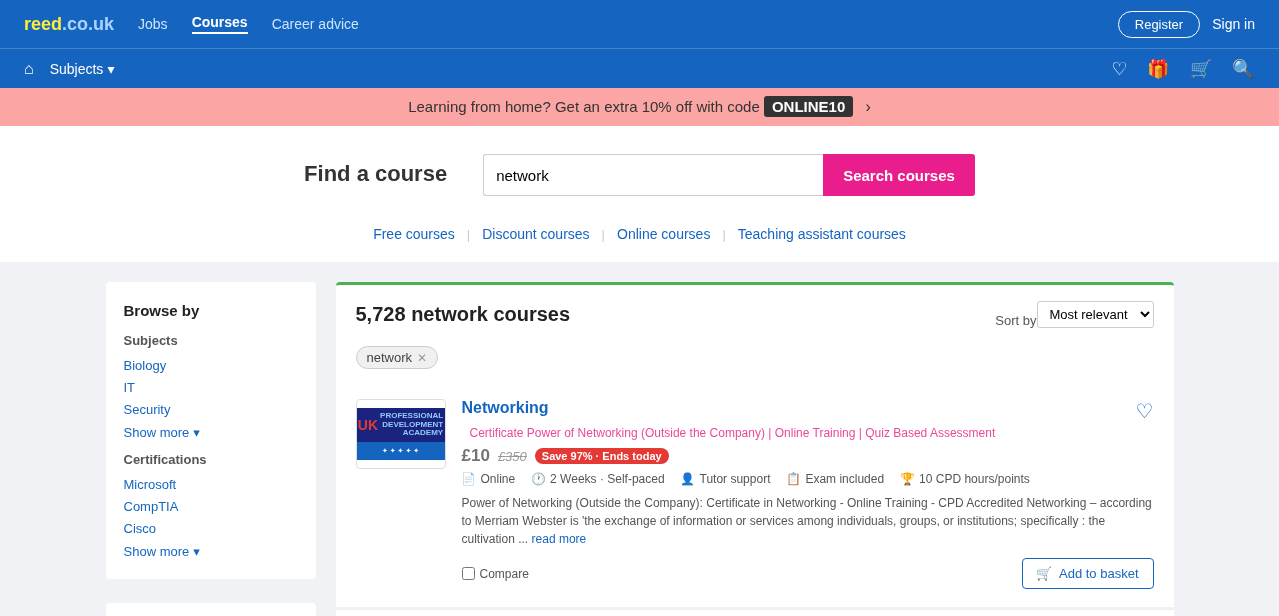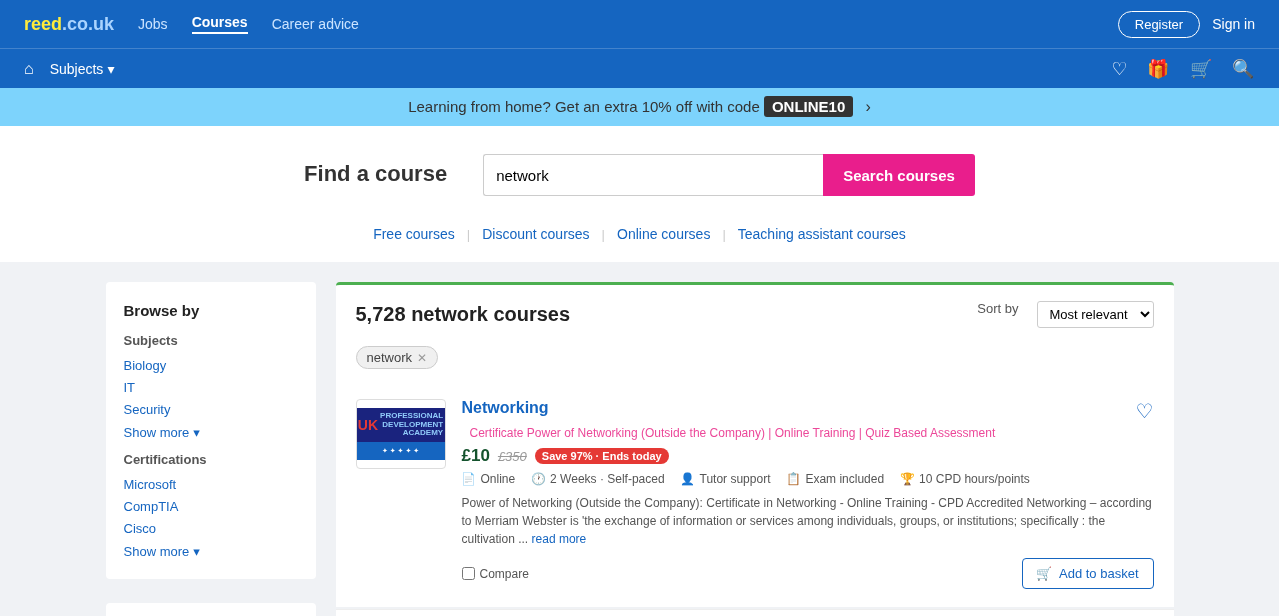--- a/index.html
+++ b/index.html
@@ -49,7 +49,7 @@
 
     
     .banner {
-      background: #7dd3fc;
+      background: #fca5a5;
       text-align: center;
       padding: 10px;
       font-size: 15px;

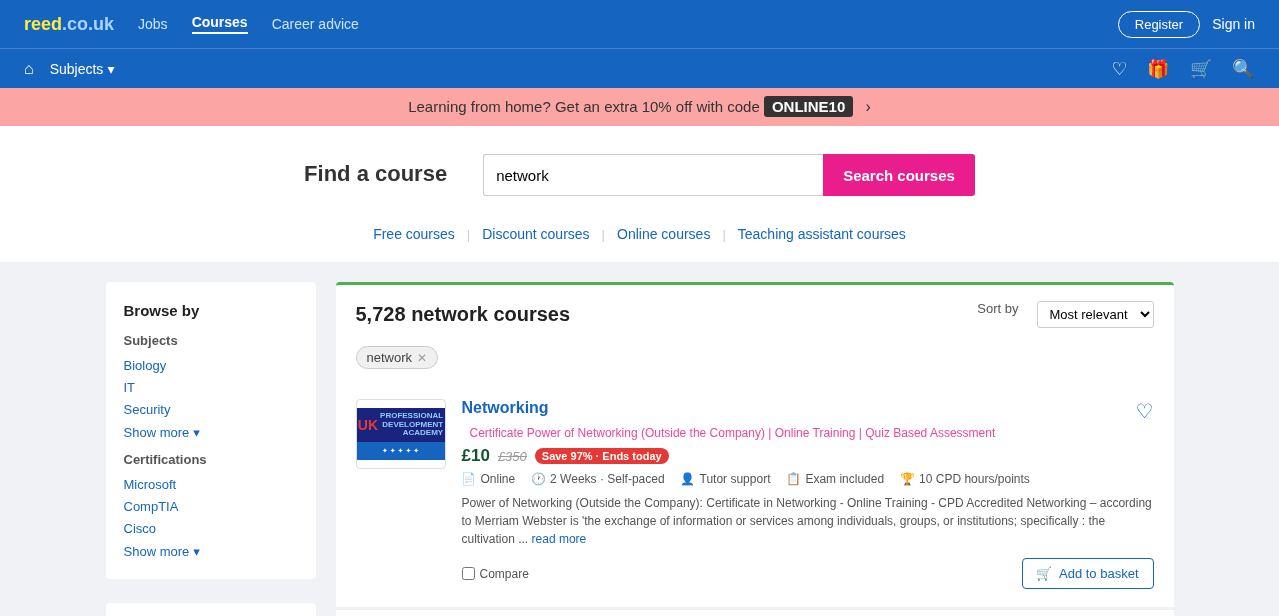--- a/index.html
+++ b/index.html
@@ -137,7 +137,7 @@
       justify-content: space-between;
     }
     .results-title { font-size: 20px; font-weight: bold; color: #222; }
-    .sort-row { display: flex; align-items: flex-start; gap: 18px; font-size: 13px; color: #555; }
+    .sort-row { display: flex; align-items: flex-end; gap: 0; font-size: 13px; color: #555; }
     .sort-select {
       border: 1px solid #ccc;
       border-radius: 3px;

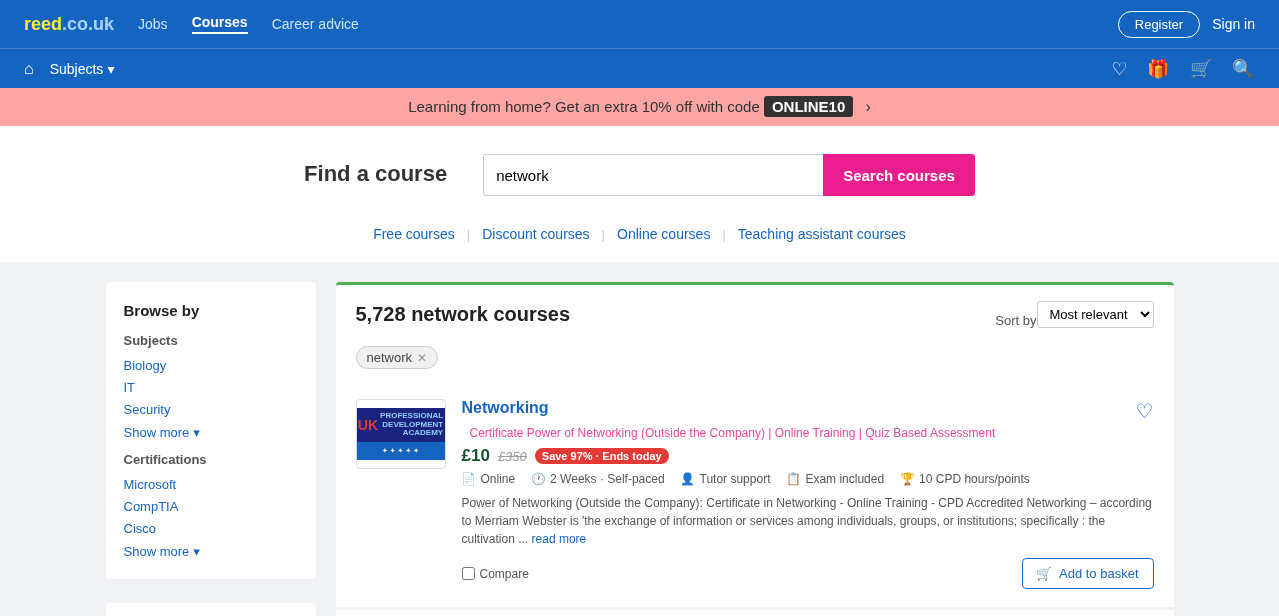--- a/index.html
+++ b/index.html
@@ -188,7 +188,7 @@
     .heart-icon { color: #1565c0; font-size: 20px; cursor: pointer; }
     .course-subtitle { font-size: 12px; color: #ec4899; margin: 3px 8px 6px; }
     .price-row { display: flex; align-items: center; gap: 8px; margin-bottom: 6px; }
-    .price-main { font-size: 17px; font-weight: bold; color: #14532d; }
+    .price-main { font-size: 17px; font-weight: bold; color: #737373; }
     .price-old { font-size: 13px; color: #999; text-decoration: line-through; font-style: italic; }
     .save-badge { background: #e53935; color: white; font-size: 11px; font-weight: bold; padding: 2px 7px; border-radius: 8px; }
     .meta-row { display: flex; gap: 16px; font-size: 12px; color: #555; margin-bottom: 8px; flex-wrap: wrap; }

